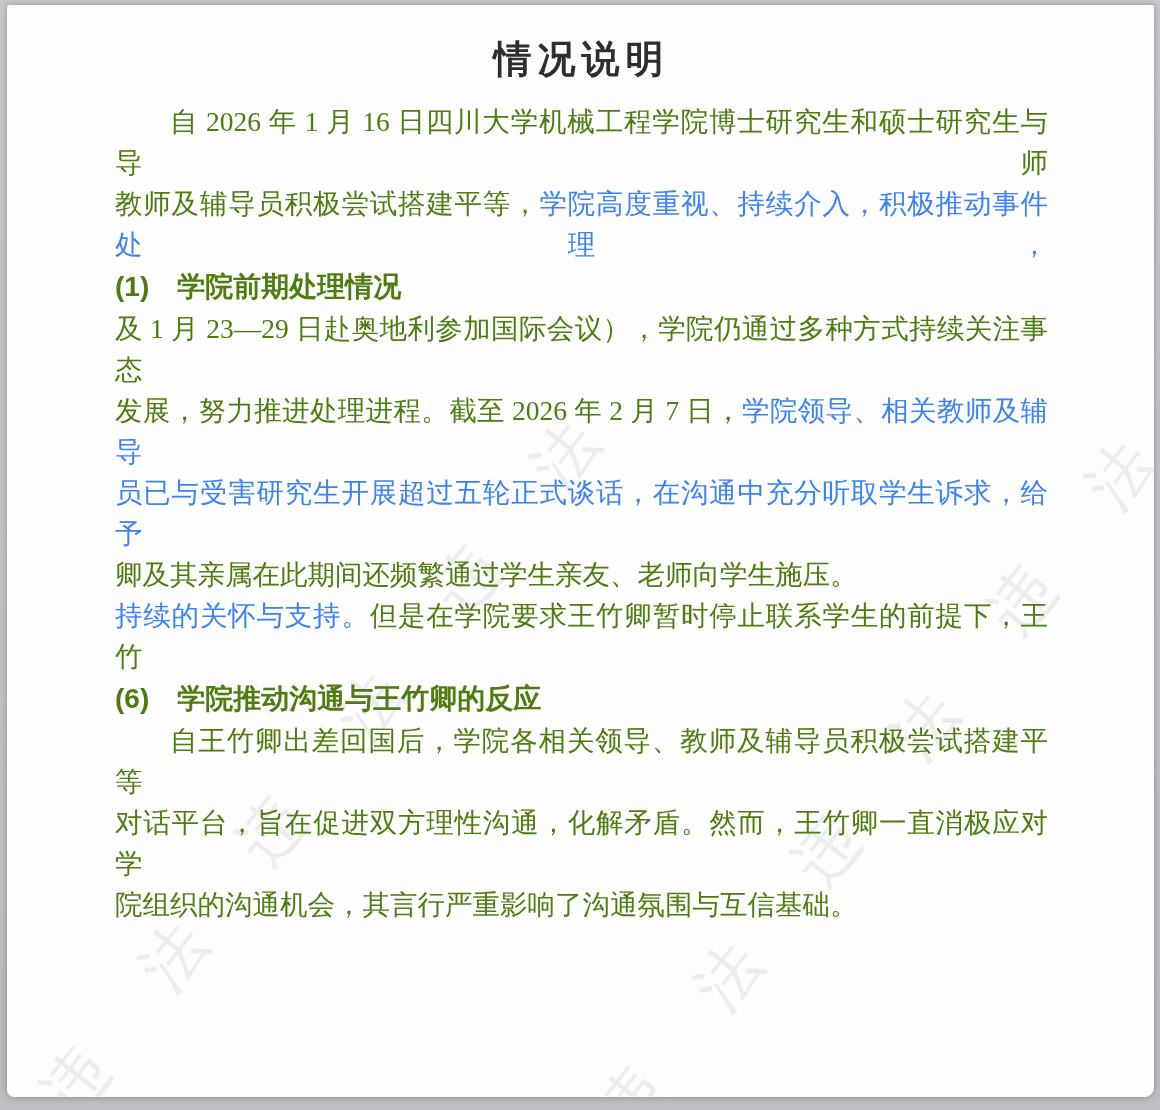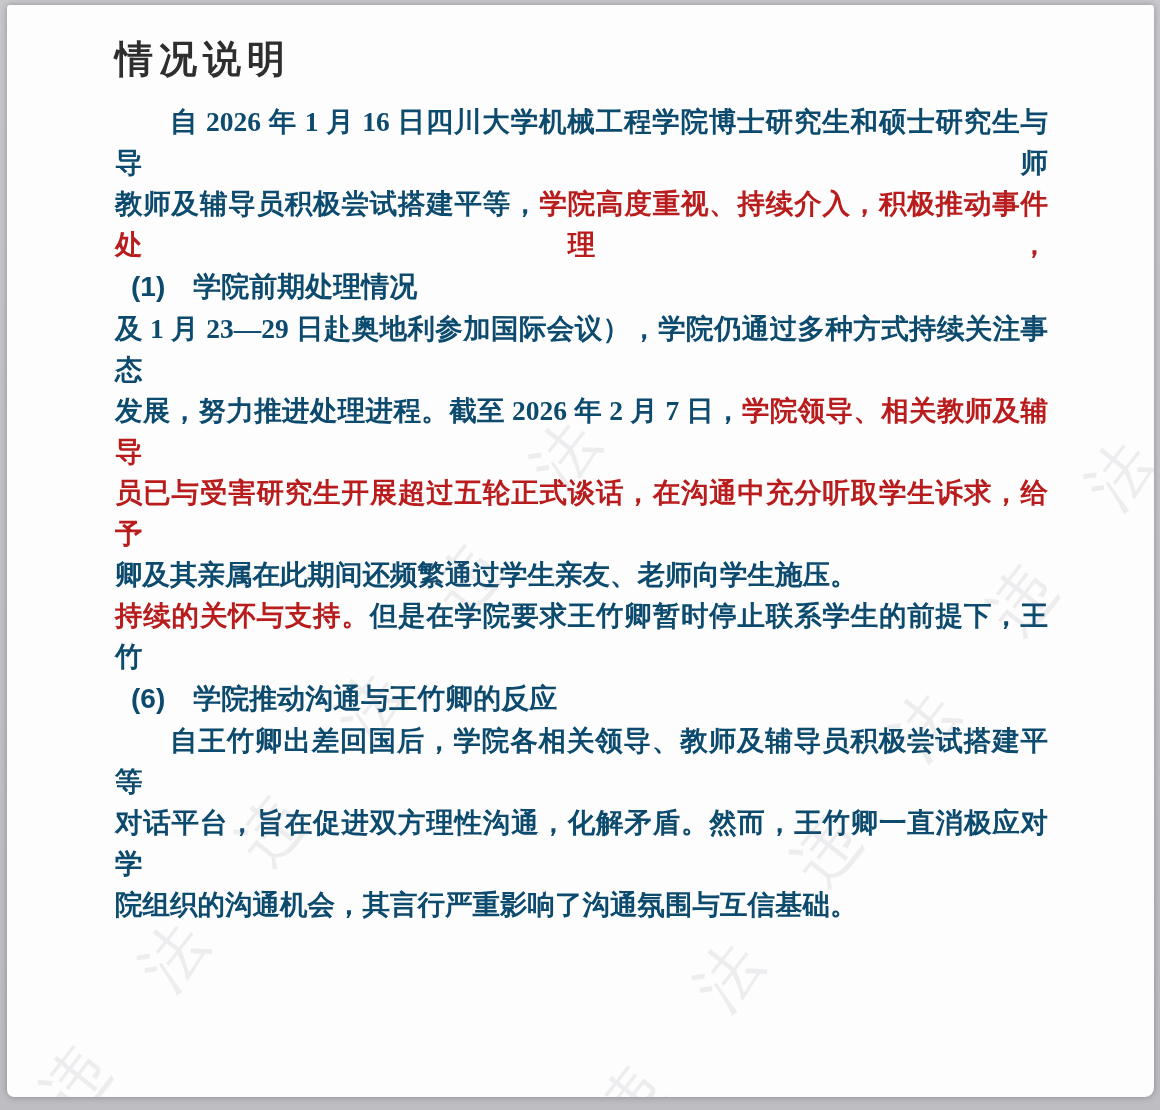--- a/index.html
+++ b/index.html
@@ -18,6 +18,7 @@
     overflow:hidden;
   }
   .title{
+    text-align:center;
     font-family:"Liberation Sans","DejaVu Sans",sans-serif;
     font-weight:700;font-size:38px;line-height:52px;
     letter-spacing:6px;

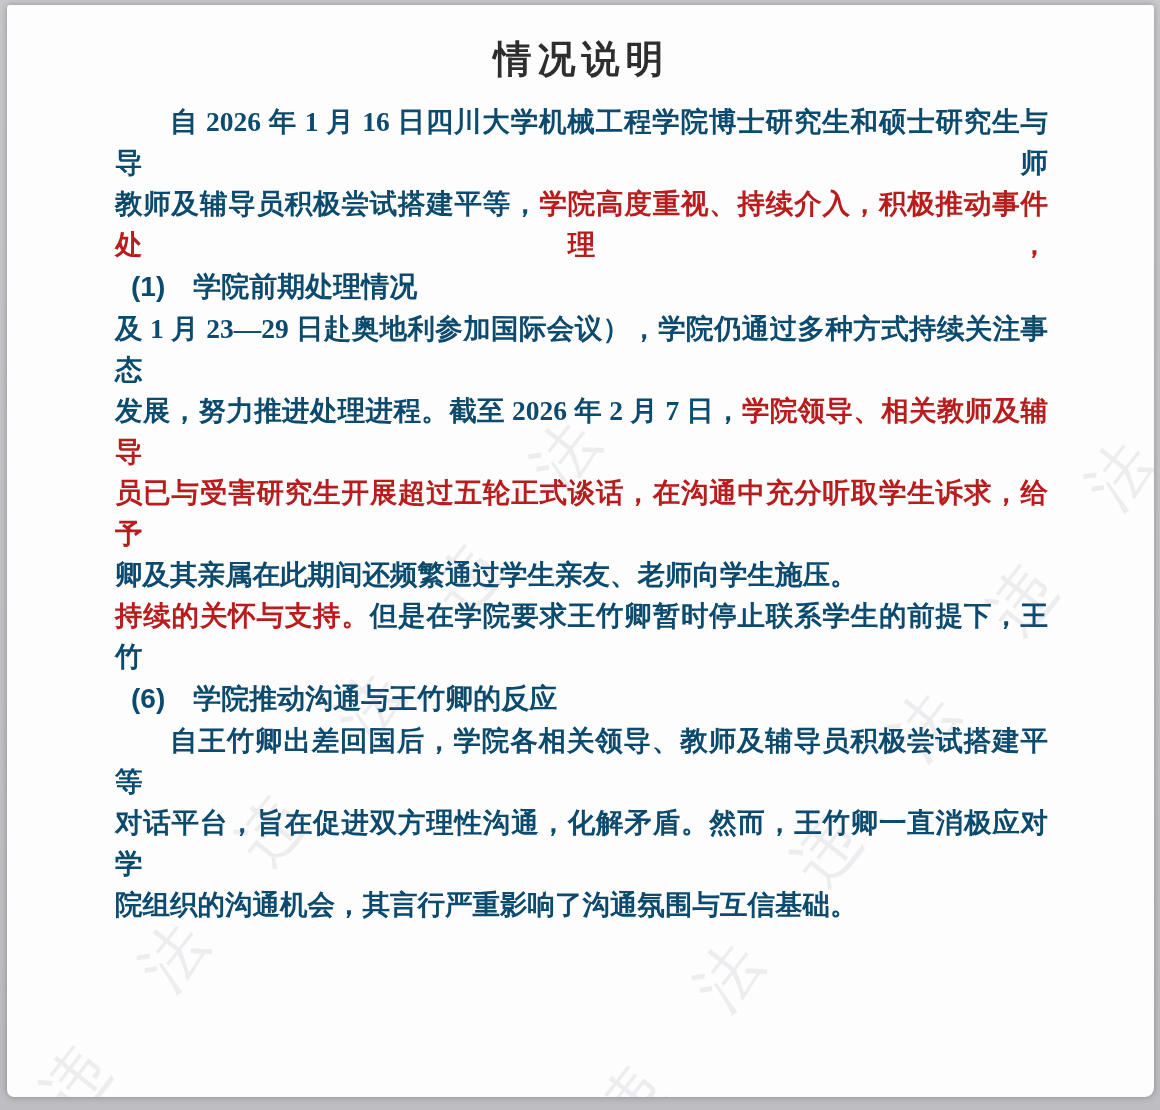--- a/index.html
+++ b/index.html
@@ -36,7 +36,7 @@
     font-weight:700;font-size:28px;line-height:41px;color:#252525;
     margin:1px 16px;
   }
-  .k{ color:#0c4a6e;font-weight:bold; }
+  .k{ color:#4d7c0f; }
   .r{ color:#b91c1c; font-weight:700; }
   .wm{
     position:absolute;

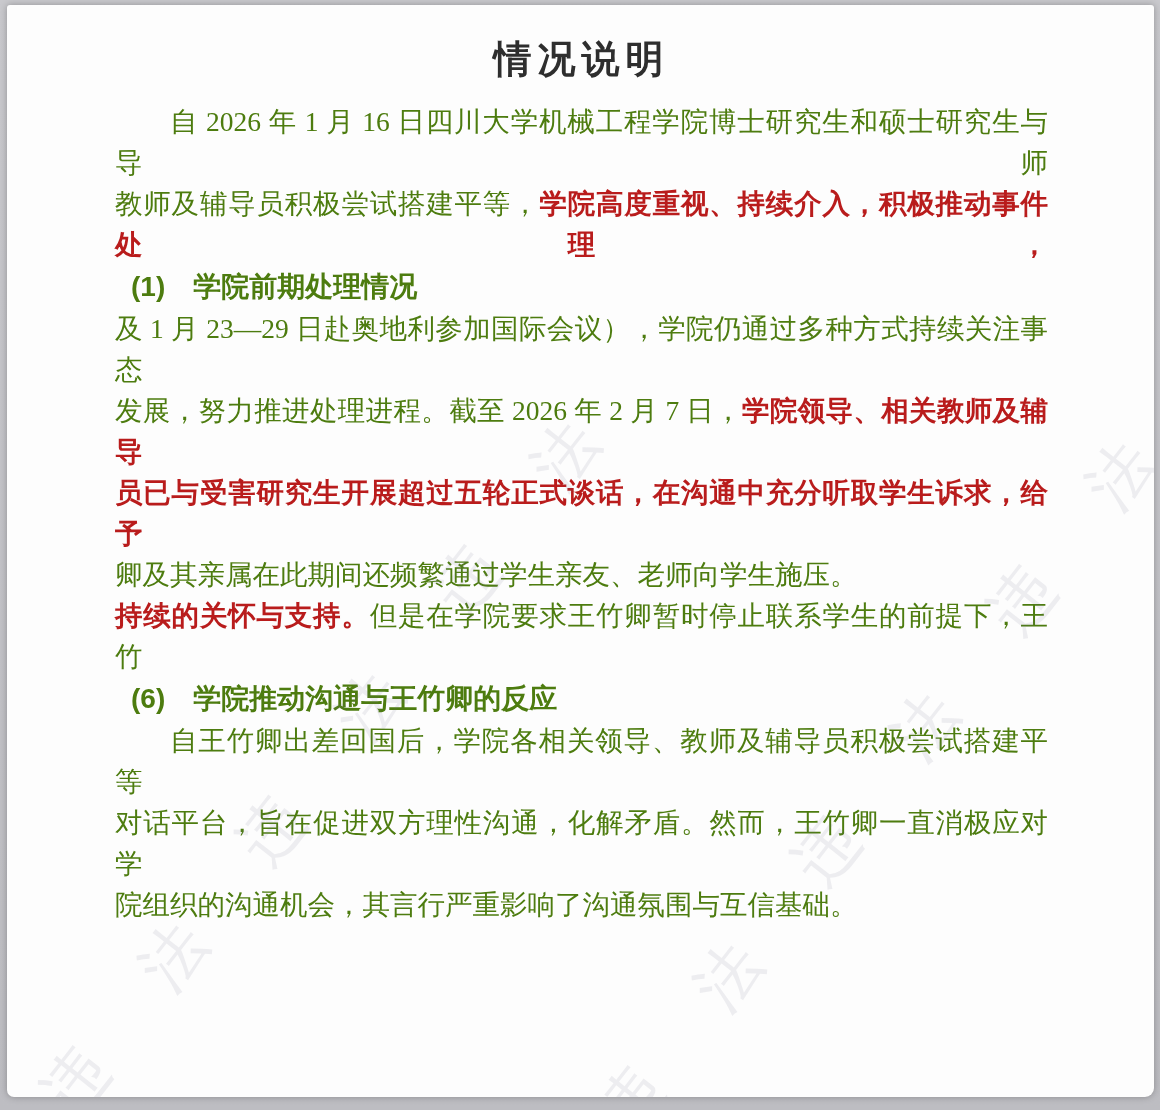--- a/index.html
+++ b/index.html
@@ -37,7 +37,7 @@
     margin:1px 16px;
   }
   .k{ color:#4d7c0f; }
-  .r{ color:#b91c1c; font-weight:700; }
+  .r{ color:#3b82f6; font-weight:400; }
   .wm{
     position:absolute;
     font-family:"Liberation Sans","DejaVu Sans",sans-serif;

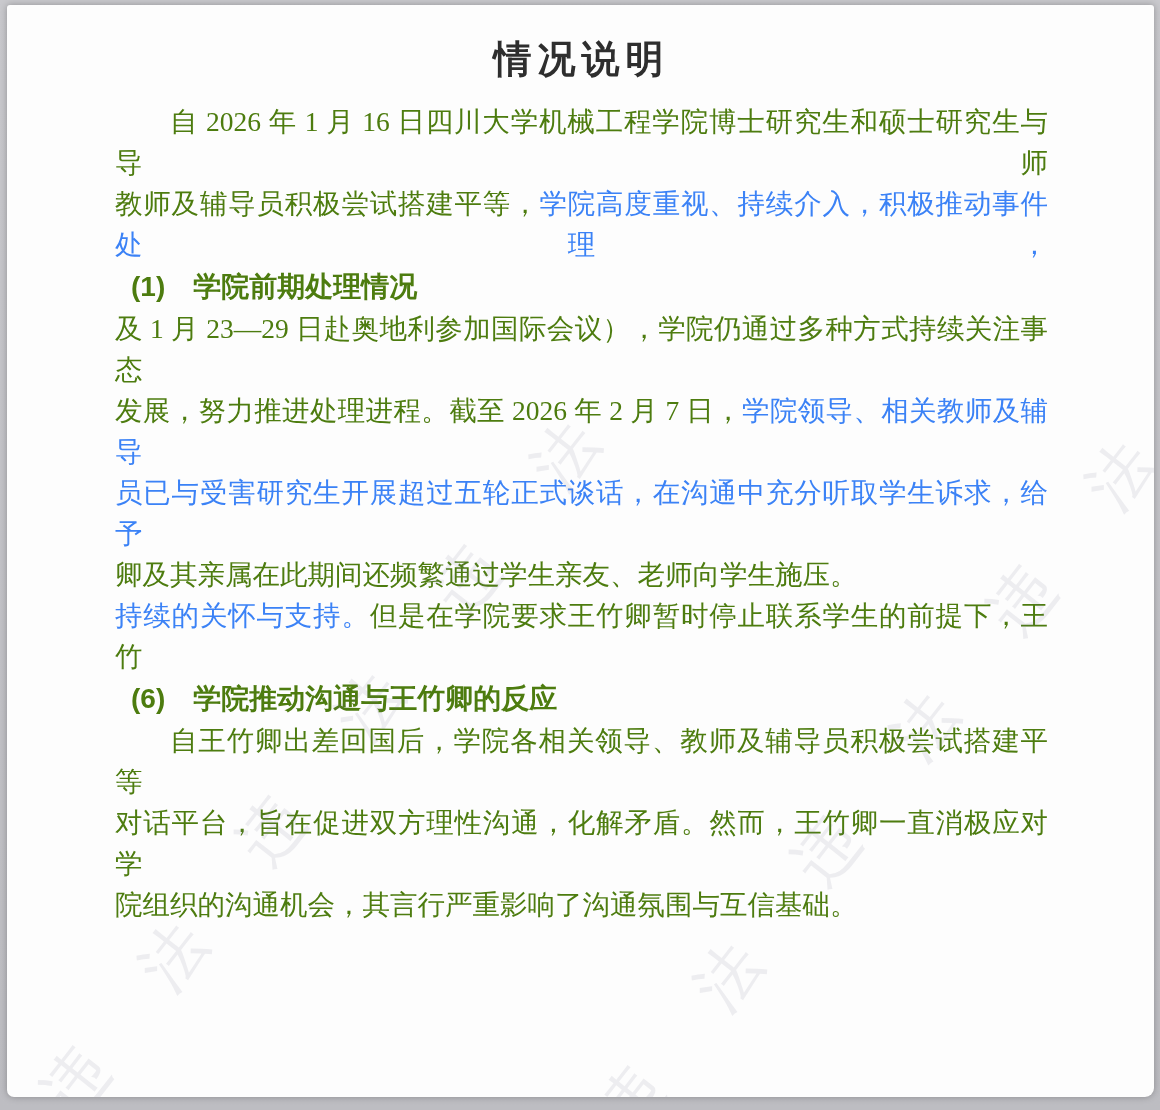--- a/index.html
+++ b/index.html
@@ -34,7 +34,7 @@
   .heading{
     font-family:"Liberation Sans","DejaVu Sans",sans-serif;
     font-weight:700;font-size:28px;line-height:41px;color:#252525;
-    margin:1px 16px;
+    margin:1px 0;
   }
   .k{ color:#4d7c0f; }
   .r{ color:#3b82f6; font-weight:400; }

